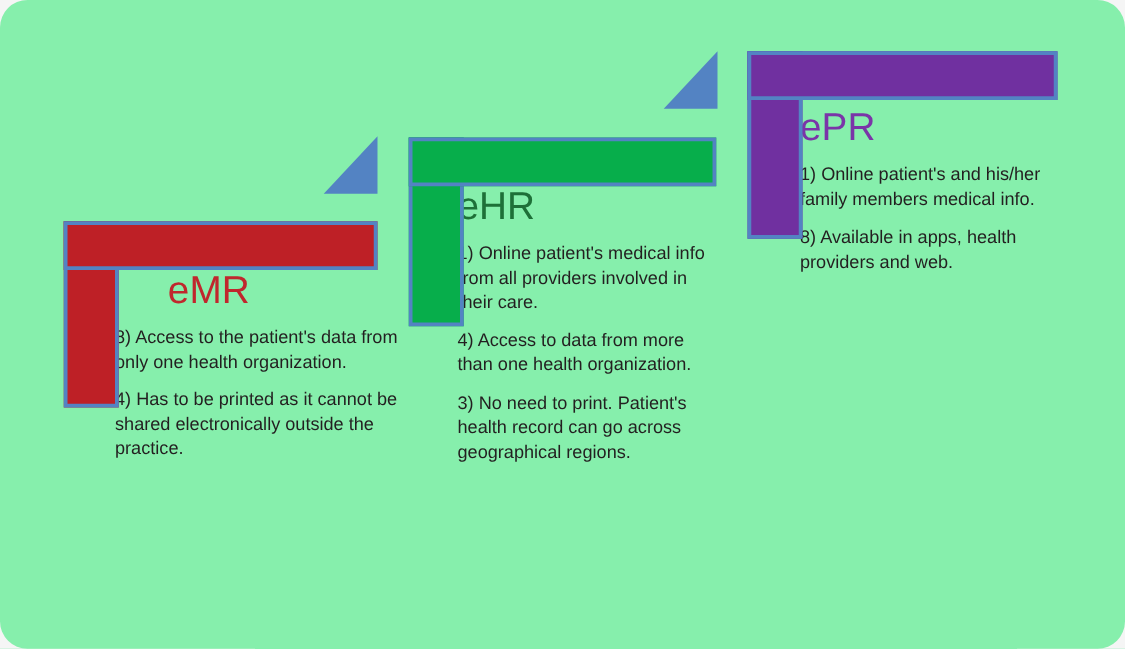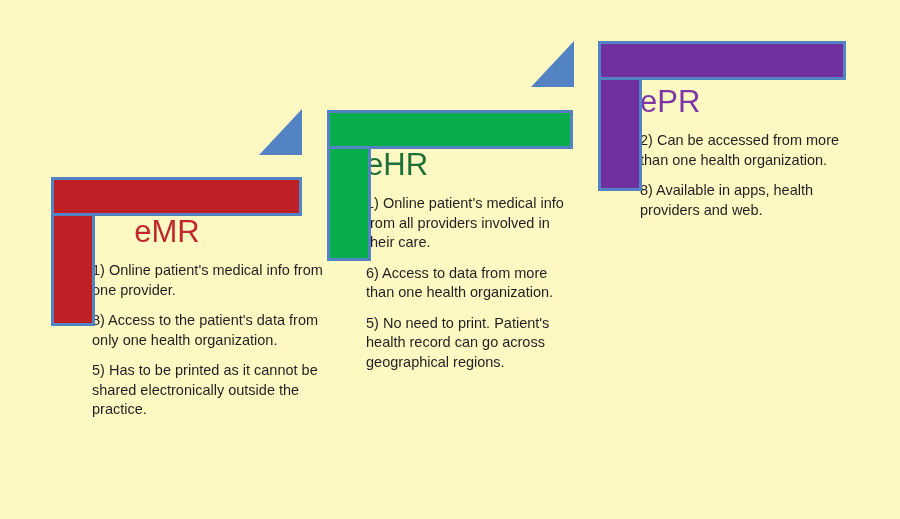--- a/index.html
+++ b/index.html
@@ -17,7 +17,8 @@
     position: relative;
     width: 900px;
     height: 519px;
-    background: #fef9c3;
+    background: #86efac;
+    border-radius: 22px;
   }
 
   

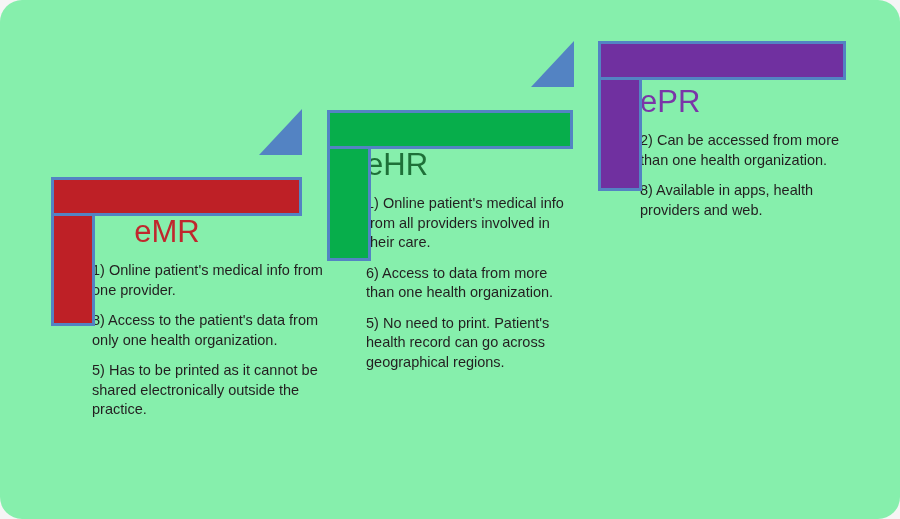--- a/index.html
+++ b/index.html
@@ -90,6 +90,7 @@
   <div class="textcol" style="left:640px; top:86px; width:215px;">
     <div class="heading" style="color:#7a35a8;">ePR</div>
     <ul class="bullets">
+      <li>1) Online patient's and his/her family members medical info.</li>
       <li>2) Can be accessed from more than one health organization.</li>
       <li>8) Available in apps, health providers and web.</li>
     </ul>

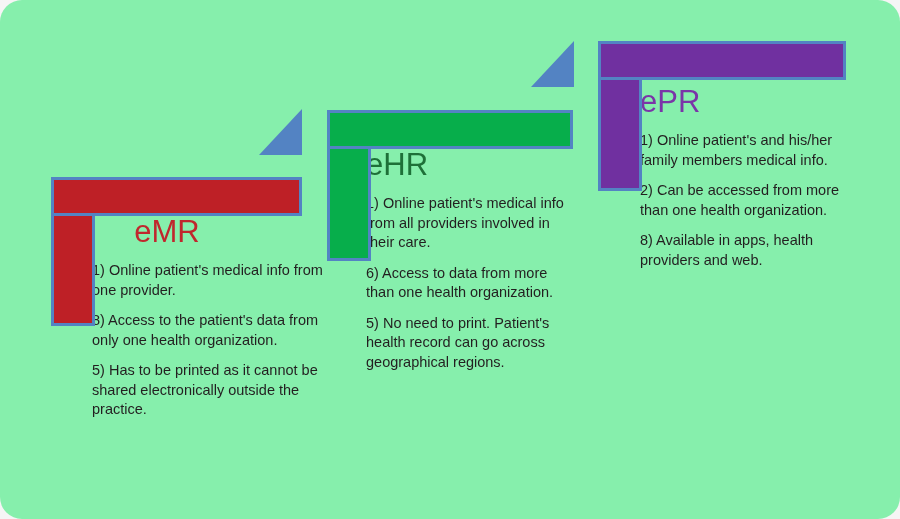--- a/index.html
+++ b/index.html
@@ -91,7 +91,6 @@
     <div class="heading" style="color:#7a35a8;">ePR</div>
     <ul class="bullets">
       <li>1) Online patient's and his/her family members medical info.</li>
-      <li>2) Can be accessed from more than one health organization.</li>
       <li>8) Available in apps, health providers and web.</li>
     </ul>
   </div>

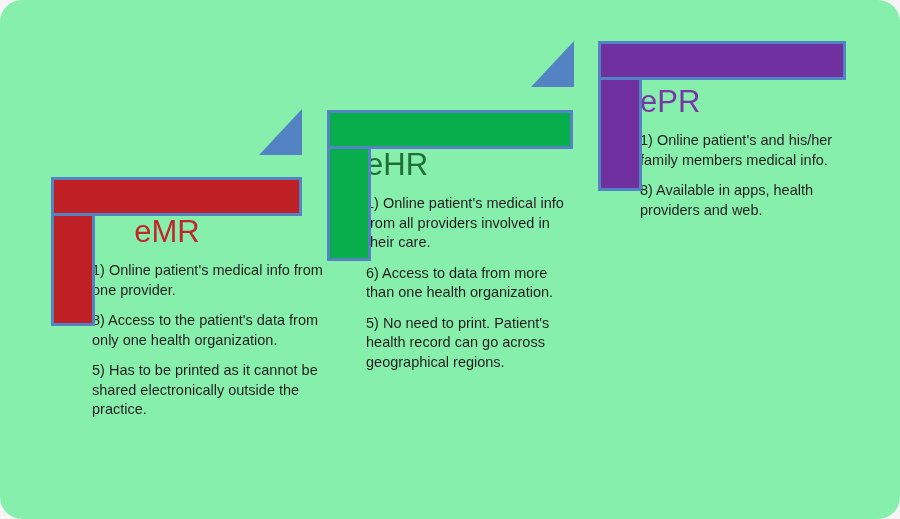--- a/index.html
+++ b/index.html
@@ -125,7 +125,6 @@
   <div class="textcol" style="left:92px; top:216px; width:232px;">
     <div class="heading" style="color:#c0272d; text-align:center; width:150px;">eMR</div>
     <ul class="bullets">
-      <li>1) Online patient's medical info from one provider.</li>
       <li>8) Access to the patient's data from only one health organization.</li>
       <li>5) Has to be printed as it cannot be shared electronically outside the practice.</li>
     </ul>

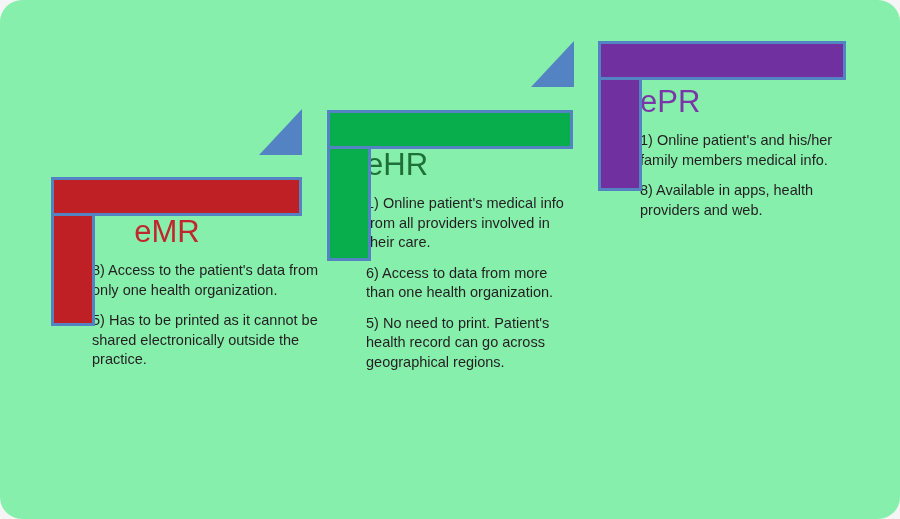--- a/index.html
+++ b/index.html
@@ -108,7 +108,7 @@
     <div class="heading" style="color:#1e7038;">eHR</div>
     <ul class="bullets">
       <li>1) Online patient's medical info from all providers involved in their care.</li>
-      <li>6) Access to data from more than one health organization.</li>
+      <li>4) Access to data from more than one health organization.</li>
       <li>5) No need to print. Patient's health record can go across geographical regions.</li>
     </ul>
   </div>

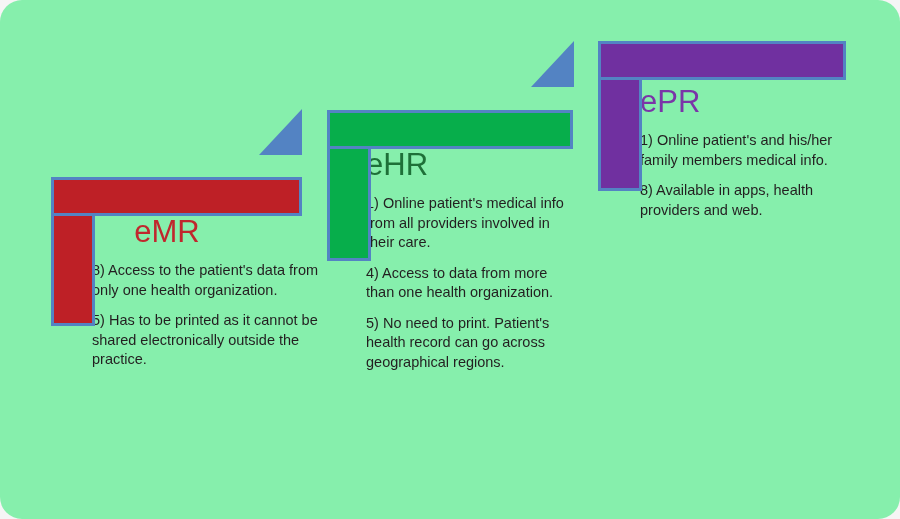--- a/index.html
+++ b/index.html
@@ -126,7 +126,7 @@
     <div class="heading" style="color:#c0272d; text-align:center; width:150px;">eMR</div>
     <ul class="bullets">
       <li>8) Access to the patient's data from only one health organization.</li>
-      <li>5) Has to be printed as it cannot be shared electronically outside the practice.</li>
+      <li>4) Has to be printed as it cannot be shared electronically outside the practice.</li>
     </ul>
   </div>
 

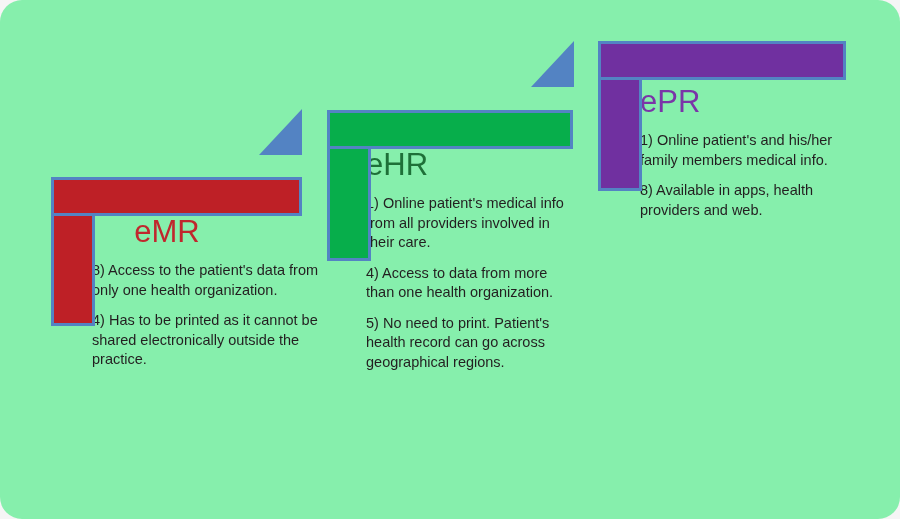--- a/index.html
+++ b/index.html
@@ -109,7 +109,7 @@
     <ul class="bullets">
       <li>1) Online patient's medical info from all providers involved in their care.</li>
       <li>4) Access to data from more than one health organization.</li>
-      <li>5) No need to print. Patient's health record can go across geographical regions.</li>
+      <li>3) No need to print. Patient's health record can go across geographical regions.</li>
     </ul>
   </div>
 

